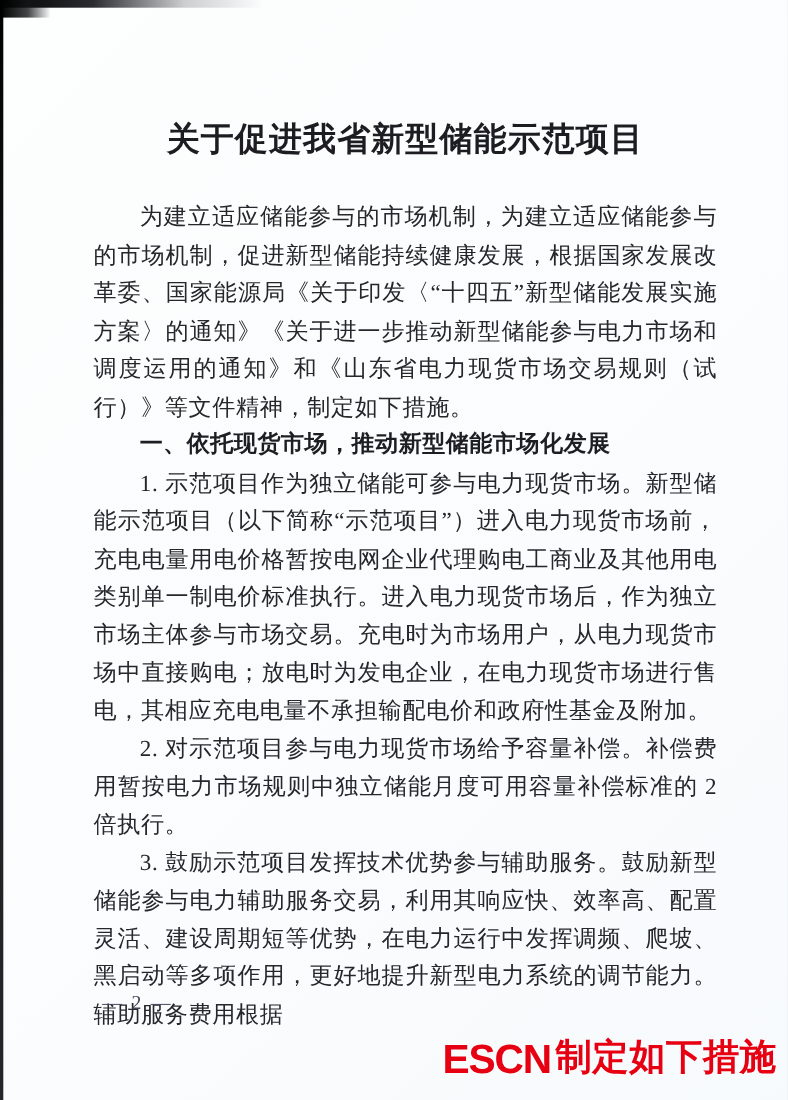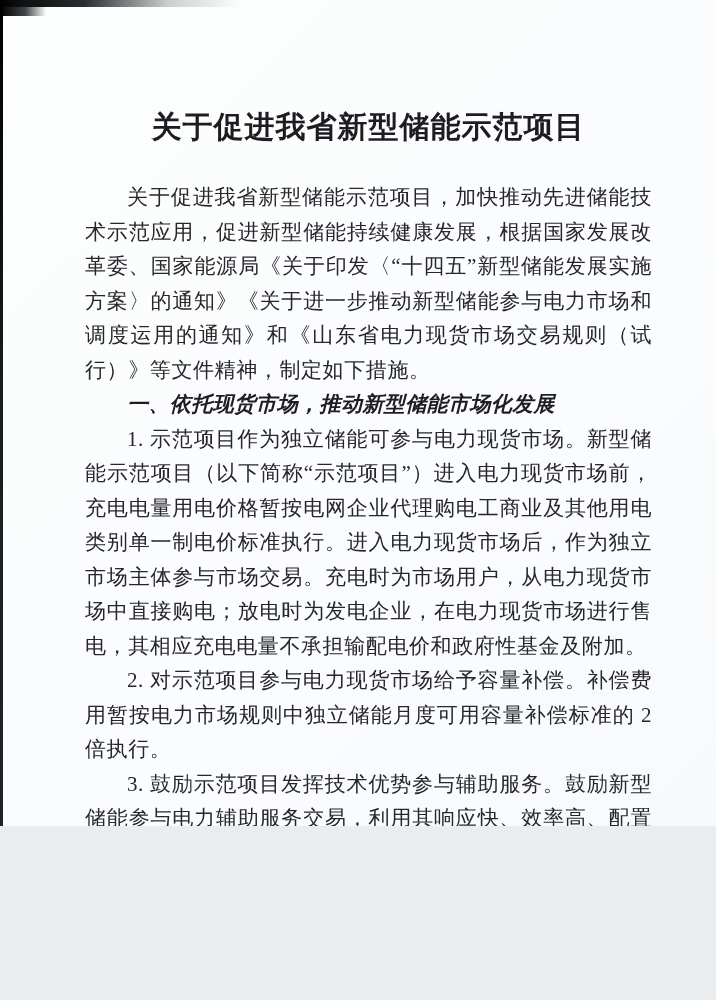--- a/index.html
+++ b/index.html
@@ -11,7 +11,7 @@
   }
   .page{
     position:relative;
-    width:716px;height:826px;
+    width:716px;height:1000px;
     background:linear-gradient(135deg,#fdfefe 0%, #fafcfd 60%, #f7fafc 100%);
     overflow:hidden;
     box-sizing:border-box;

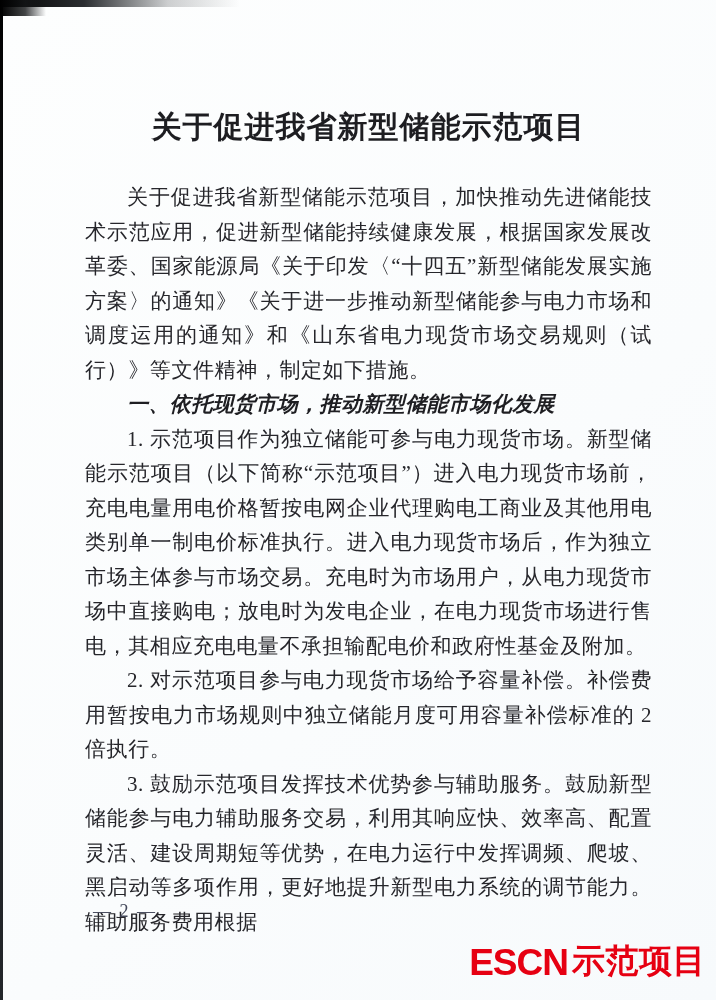--- a/index.html
+++ b/index.html
@@ -103,7 +103,7 @@
       <span>关于促进我省新型储能示范项目</span><br>
     </h1>
     <div class="doc-body">
-        <p class="body">关于促进我省新型储能示范项目，加快推动先进储能技术示范应用，促进新型储能持续健康发展，根据国家发展改革委、国家能源局《关于印发〈“十四五”新型储能发展实施方案〉的通知》《关于进一步推动新型储能参与电力市场和调度运用的通知》和《山东省电力现货市场交易规则（试行）》等文件精神，制定如下措施。</p>
+        <p class="body">为建立适应储能参与的市场机制，为建立适应储能参与的市场机制，促进新型储能持续健康发展，根据国家发展改革委、国家能源局《关于印发〈“十四五”新型储能发展实施方案〉的通知》《关于进一步推动新型储能参与电力市场和调度运用的通知》和《山东省电力现货市场交易规则（试行）》等文件精神，制定如下措施。</p>
         <p class="heading">一、依托现货市场，推动新型储能市场化发展</p>
         <p class="body">1. 示范项目作为独立储能可参与电力现货市场。新型储能示范项目（以下简称“示范项目”）进入电力现货市场前，充电电量用电价格暂按电网企业代理购电工商业及其他用电类别单一制电价标准执行。进入电力现货市场后，作为独立市场主体参与市场交易。充电时为市场用户，从电力现货市场中直接购电；放电时为发电企业，在电力现货市场进行售电，其相应充电电量不承担输配电价和政府性基金及附加。</p>
         <p class="body">2. 对示范项目参与电力现货市场给予容量补偿。补偿费用暂按电力市场规则中独立储能月度可用容量补偿标准的 2 倍执行。</p>

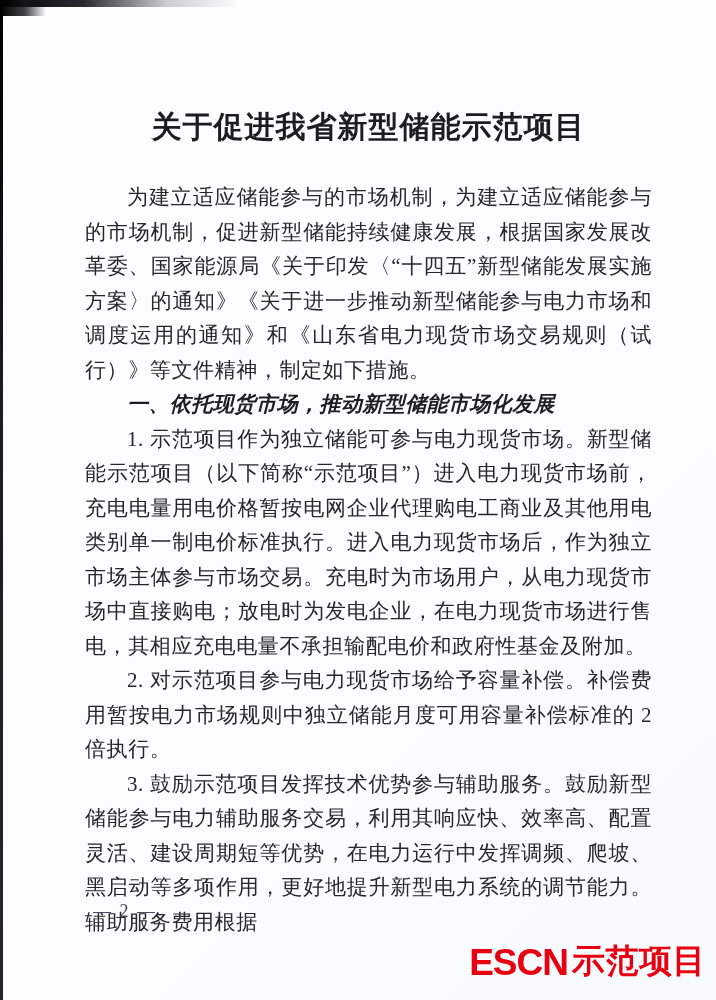--- a/index.html
+++ b/index.html
@@ -57,7 +57,6 @@
     font-weight:bold;
     color:#1e1e22;
     letter-spacing:0.4px;
-    font-style:italic;
   }
   .footer-pageno{
     position:absolute;

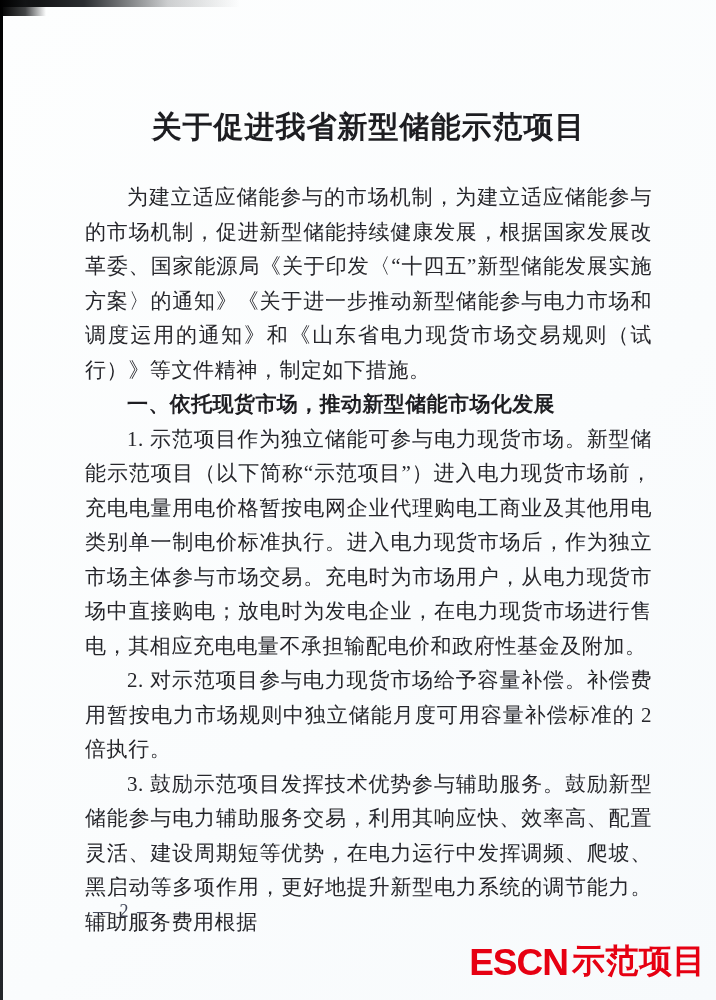--- a/index.html
+++ b/index.html
@@ -114,7 +114,7 @@
 
   <div class="footer-logo">
     <span class="latin" style="color: rgb(230, 0, 18);">ESCN</span>
-    <span class="cn" style="color: rgb(230, 0, 18);">示范项目</span>
+    <span class="cn" style="color: rgb(230, 0, 18);">制定如下措施</span>
   </div>
 </div>
 

